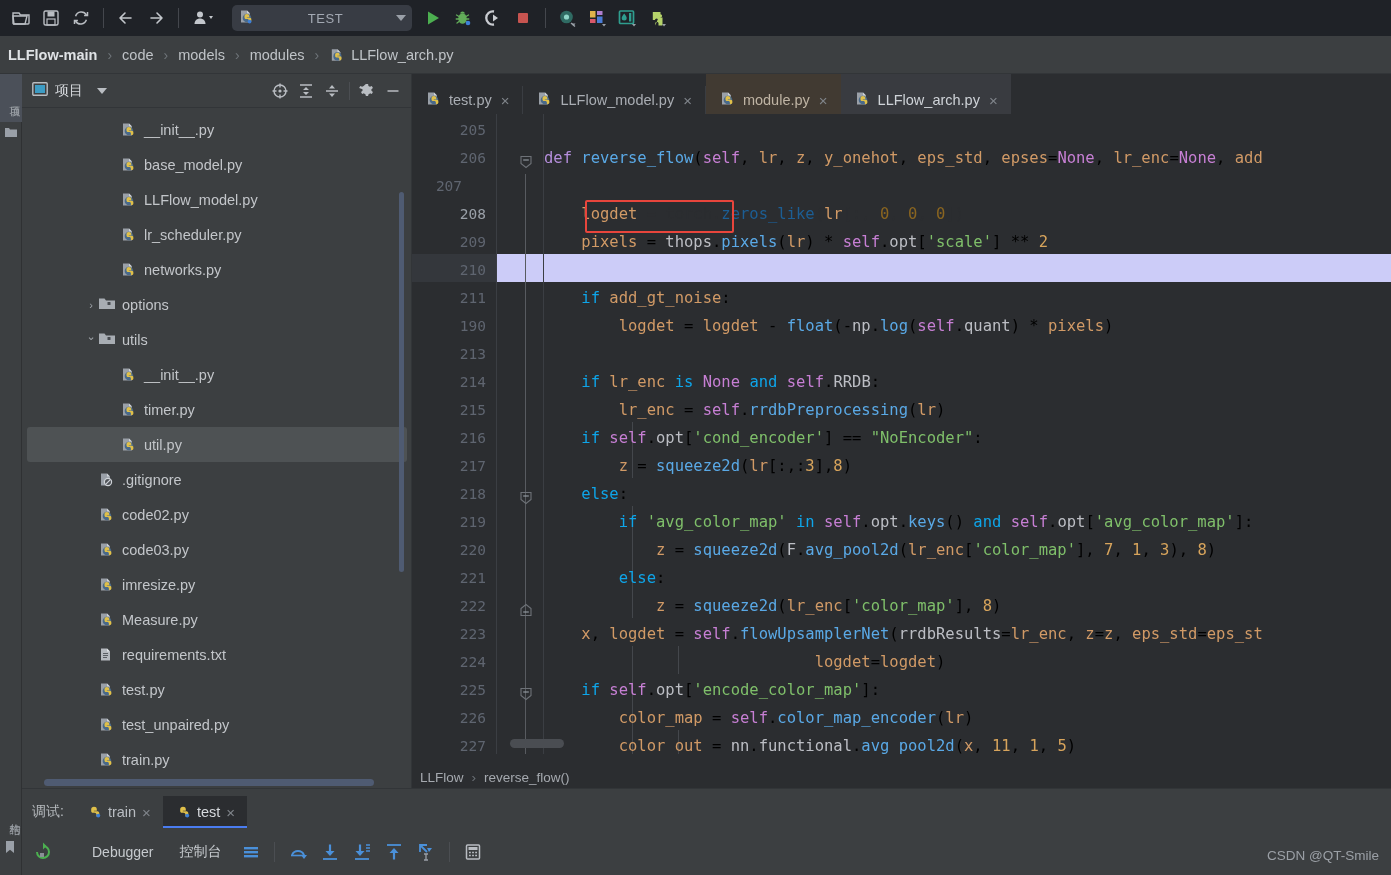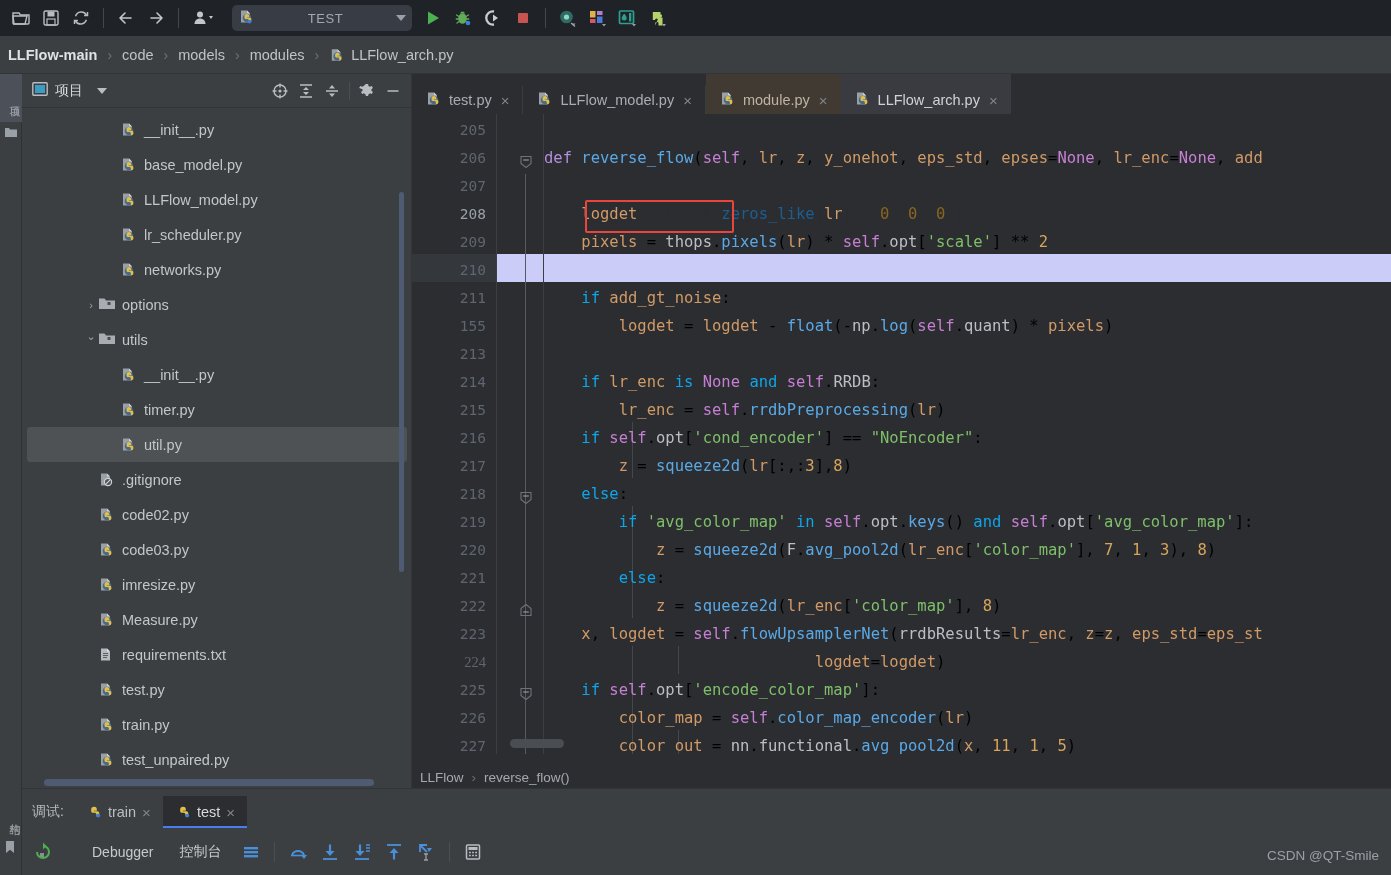--- a/index.html
+++ b/index.html
@@ -706,7 +706,7 @@
           <div class="ln" style="top: -26px;">204</div>
           <div class="ln" style="top: 2px;">205</div>
           <div class="ln" style="top: 30px;">206</div>
-          <div class="ln" style="top: 58px;">207</div>
+          <div class="ln" style="top: 58px; text-align: center;">207</div>
           <div class="ln cur" style="top: 86px;">208</div>
           <div class="ln" style="top: 114px; padding-left: 15px;">209</div>
           <div class="ln" style="top: 142px;">210</div>

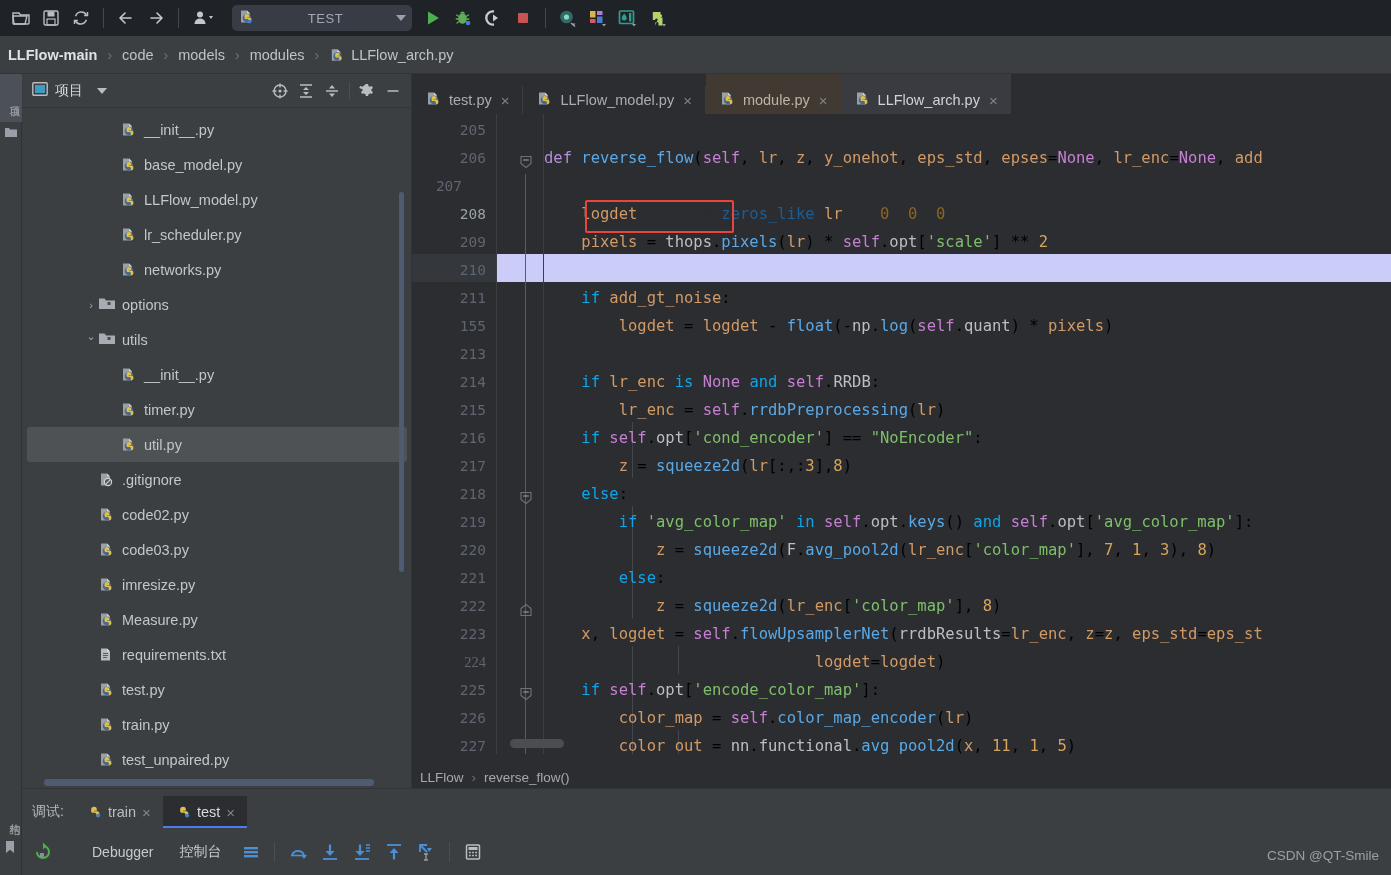--- a/index.html
+++ b/index.html
@@ -711,7 +711,7 @@
           <div class="ln" style="top: 114px; padding-left: 15px;">209</div>
           <div class="ln" style="top: 142px;">210</div>
           <div class="ln" style="top: 170px;">211</div>
-          <div class="ln" style="top: 198px;">155</div>
+          <div class="ln" style="top: 198px;">190</div>
           <div class="ln" style="top: 226px;">213</div>
           <div class="ln" style="top: 254px;">214</div>
           <div class="ln" style="top: 282px;">215</div>

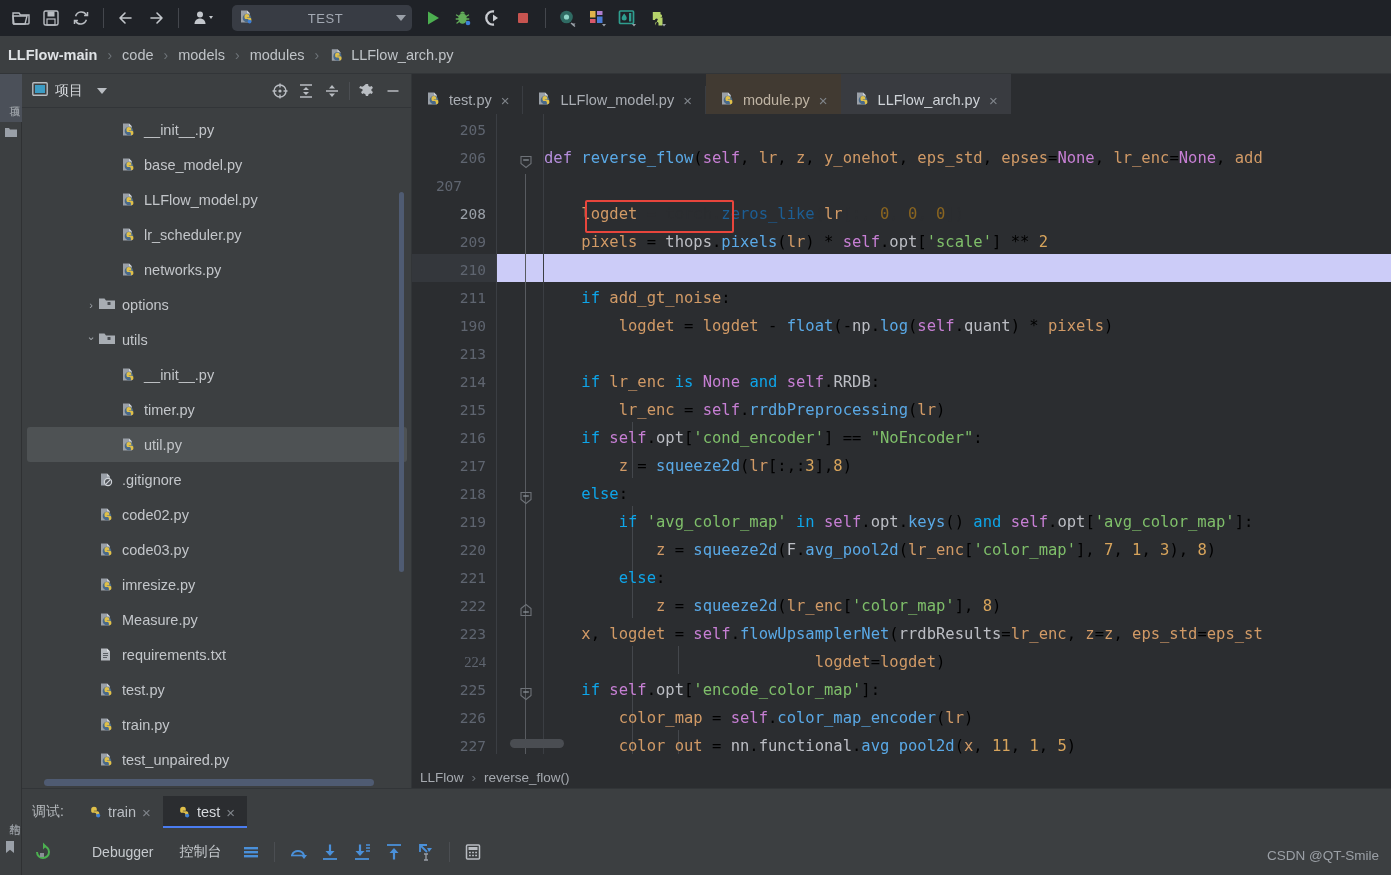--- a/index.html
+++ b/index.html
@@ -723,7 +723,7 @@
           <div class="ln" style="top: 450px;">221</div>
           <div class="ln" style="top: 478px;">222</div>
           <div class="ln" style="top: 506px;">223</div>
-          <div class="ln" style="top: 534px; font-family: Liberation Serif, serif;">224</div>
+          <div class="ln" style="top: 534px;">224</div>
           <div class="ln" style="top: 562px;">225</div>
           <div class="ln" style="top: 590px;">226</div>
           <div class="ln" style="top: 618px;">227</div>

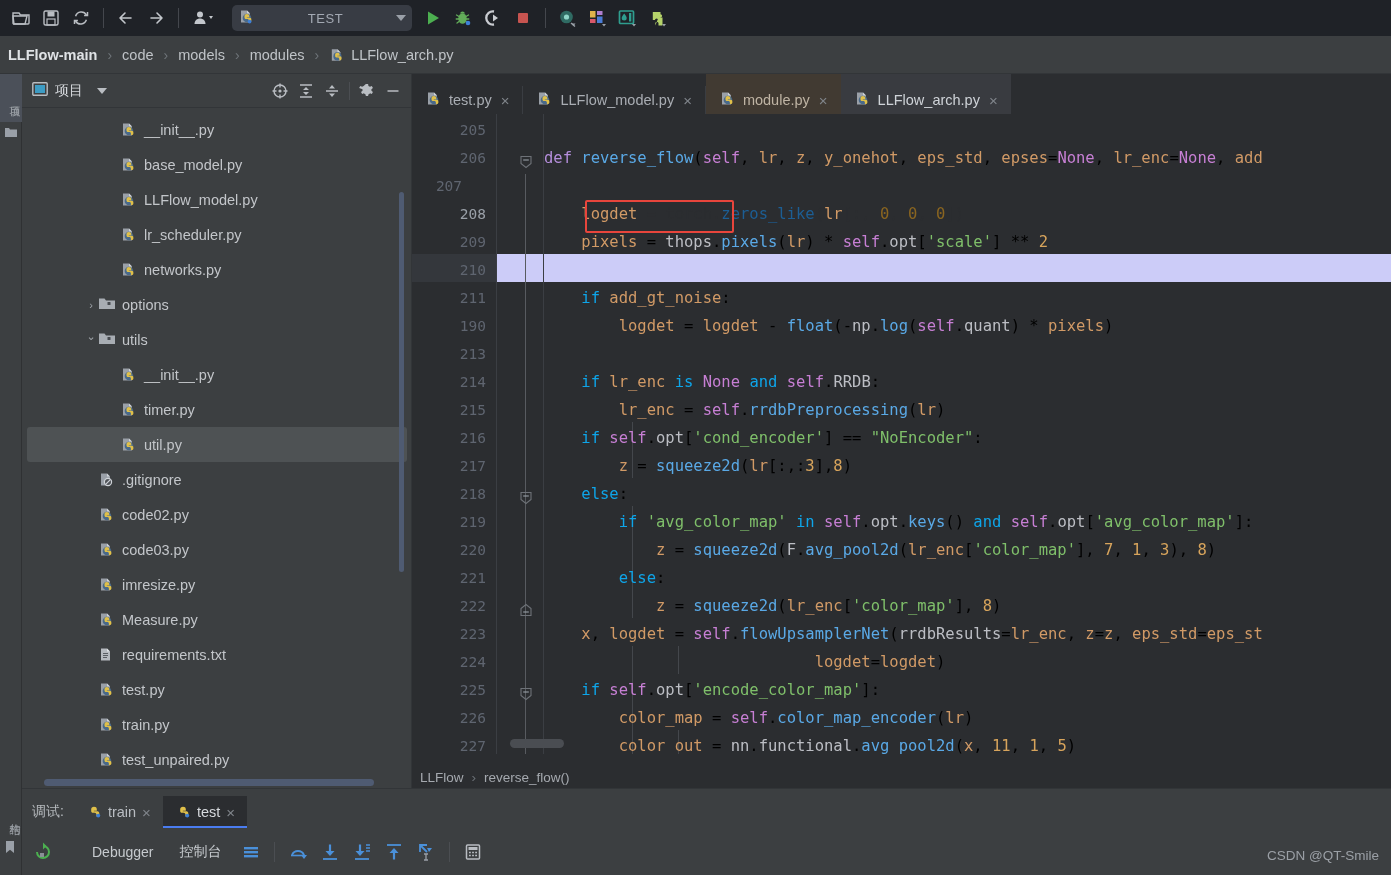--- a/index.html
+++ b/index.html
@@ -588,17 +588,17 @@
               <circle cx="9" cy="10" r="4.3" fill="#4a6a8a"></circle>
               <path d="M6.5 8.2c0-1.2.9-2.1 2.4-2.1s2.4.7 2.4 2v1.2H8.8v.5h3.1c.9 0 1.5.8 1.5 2.1s-.6 2.2-1.6 2.2h-.9v-1.3c0-1-.6-1.7-1.6-1.7H7.9c-.8 0-1.4-.7-1.4-1.5z" fill="#e0c04a"></path>
             </svg></span>
+          <span class="tlabel">test_unpaired.py</span>
+        </div>
+        <div class="trow" style="padding-left: 62px;">
+          <span class="tarrow"></span>
+          <span class="ticon"><svg width="17" height="17" viewBox="0 0 17 17">
+              <path d="M3 2.5h6l3 3v9H3z" fill="#9aa0a8"></path>
+              <path d="M9 2.5l3 3H9z" fill="#cfd3d8"></path>
+              <circle cx="9" cy="10" r="4.3" fill="#4a6a8a"></circle>
+              <path d="M6.5 8.2c0-1.2.9-2.1 2.4-2.1s2.4.7 2.4 2v1.2H8.8v.5h3.1c.9 0 1.5.8 1.5 2.1s-.6 2.2-1.6 2.2h-.9v-1.3c0-1-.6-1.7-1.6-1.7H7.9c-.8 0-1.4-.7-1.4-1.5z" fill="#e0c04a"></path>
+            </svg></span>
           <span class="tlabel">train.py</span>
-        </div>
-        <div class="trow" style="padding-left: 62px;">
-          <span class="tarrow"></span>
-          <span class="ticon"><svg width="17" height="17" viewBox="0 0 17 17">
-              <path d="M3 2.5h6l3 3v9H3z" fill="#9aa0a8"></path>
-              <path d="M9 2.5l3 3H9z" fill="#cfd3d8"></path>
-              <circle cx="9" cy="10" r="4.3" fill="#4a6a8a"></circle>
-              <path d="M6.5 8.2c0-1.2.9-2.1 2.4-2.1s2.4.7 2.4 2v1.2H8.8v.5h3.1c.9 0 1.5.8 1.5 2.1s-.6 2.2-1.6 2.2h-.9v-1.3c0-1-.6-1.7-1.6-1.7H7.9c-.8 0-1.4-.7-1.4-1.5z" fill="#e0c04a"></path>
-            </svg></span>
-          <span class="tlabel">test_unpaired.py</span>
         </div>
         <div class="trow" style="padding-left: 40px;">
           <span class="ticon"><svg width="18" height="15" viewBox="0 0 18 15">

